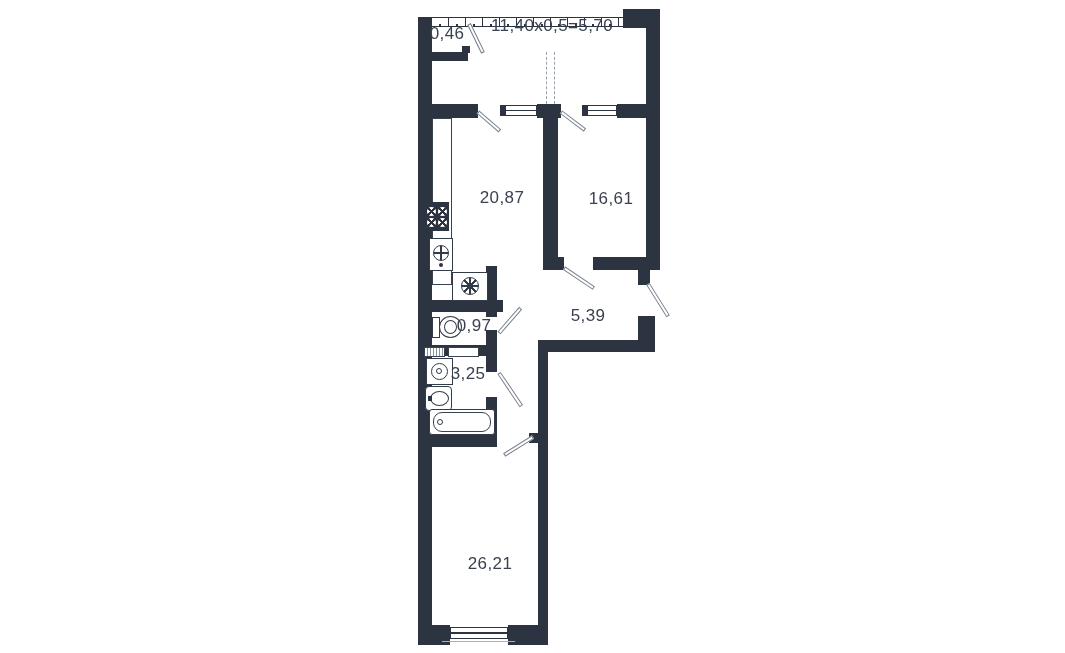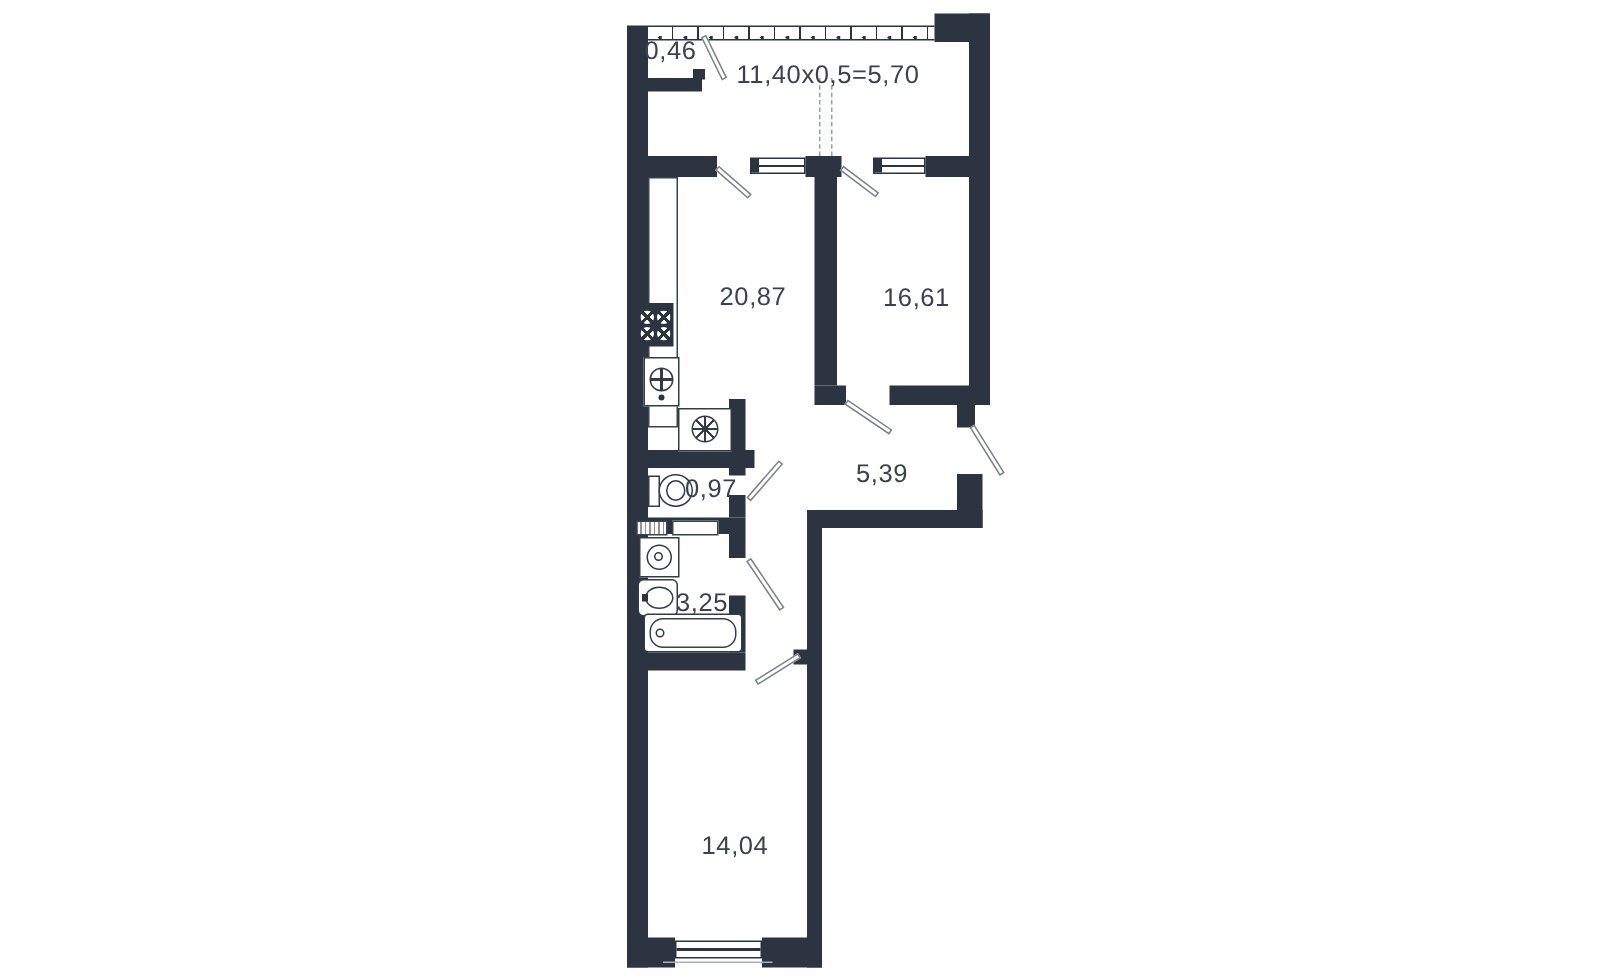--- a/index.html
+++ b/index.html
@@ -125,7 +125,7 @@
   <div class="oval" style="left:437px;top:419px;width:6px;height:6px"></div>
 
   <div class="label" style="left:447px;top:34px">0,46</div>
-  <div class="label" style="left:552px;top:50px">11,40x0,5=5,70</div>
+  <div class="label" style="left:552px;top:26px">11,40x0,5=5,70</div>
   <div class="label" style="left:502px;top:198px">20,87</div>
   <div class="label" style="left:611px;top:199px">16,61</div>
   <div class="label" style="left:588px;top:316px">5,39</div>

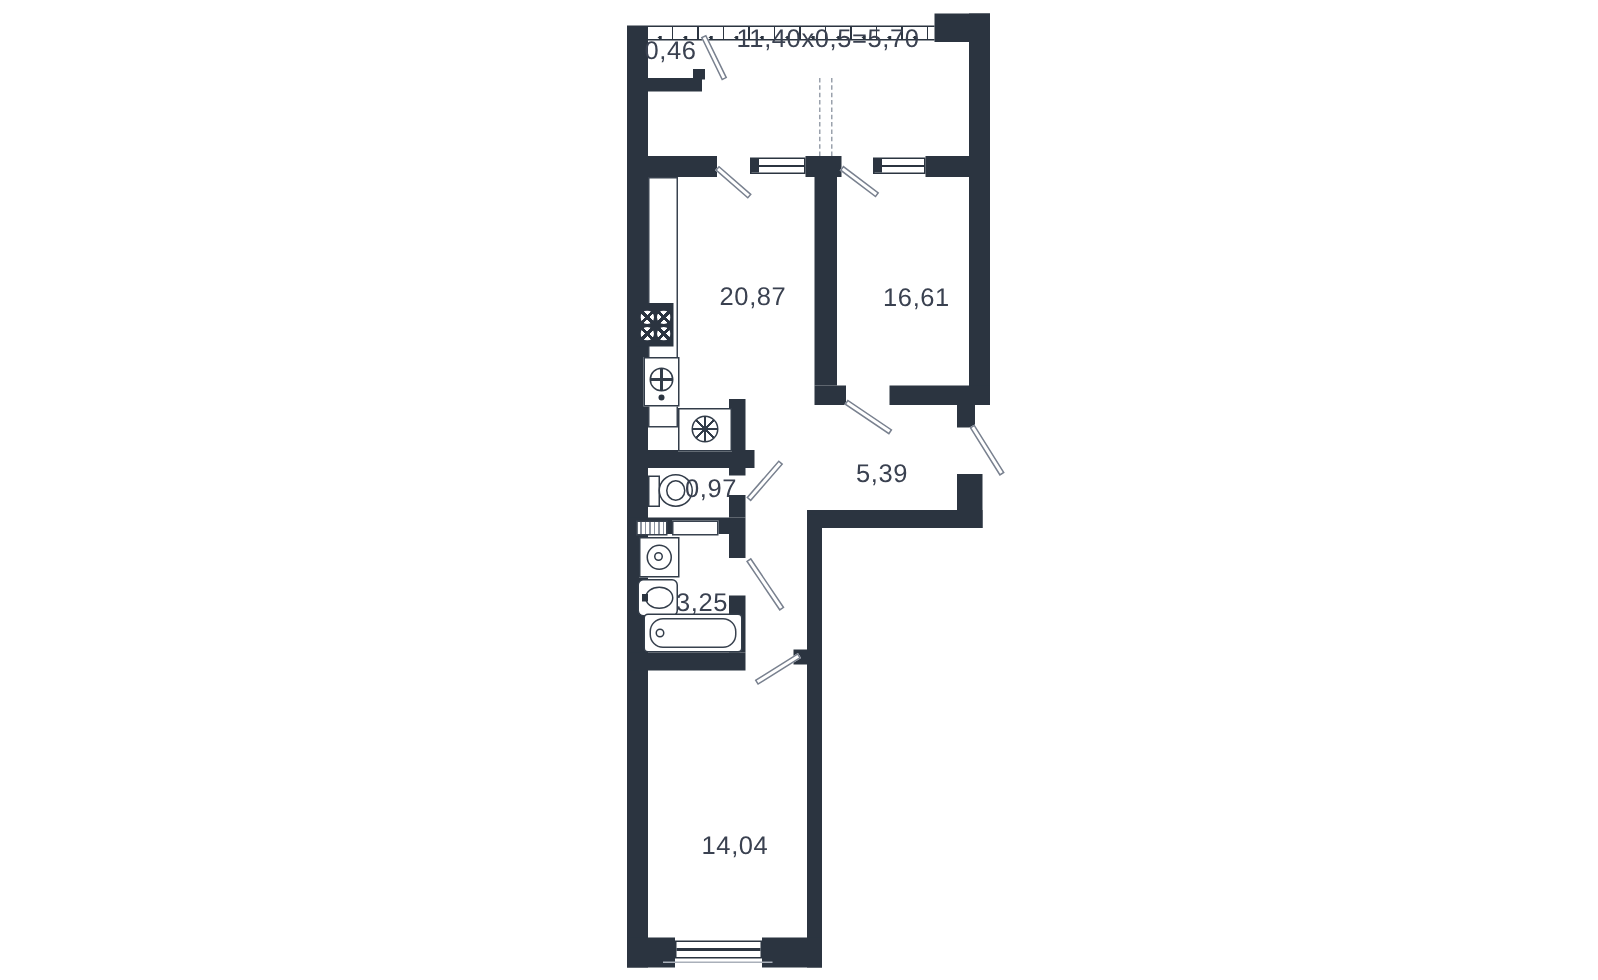--- a/index.html
+++ b/index.html
@@ -130,7 +130,7 @@
   <div class="label" style="left:611px;top:199px">16,61</div>
   <div class="label" style="left:588px;top:316px">5,39</div>
   <div class="label" style="left:474px;top:326px">0,97</div>
-  <div class="label" style="left:468px;top:402px">3,25</div>
+  <div class="label" style="left:468px;top:374px">3,25</div>
   <div class="label" style="left:490px;top:564px">14,04</div>
 
 </div>

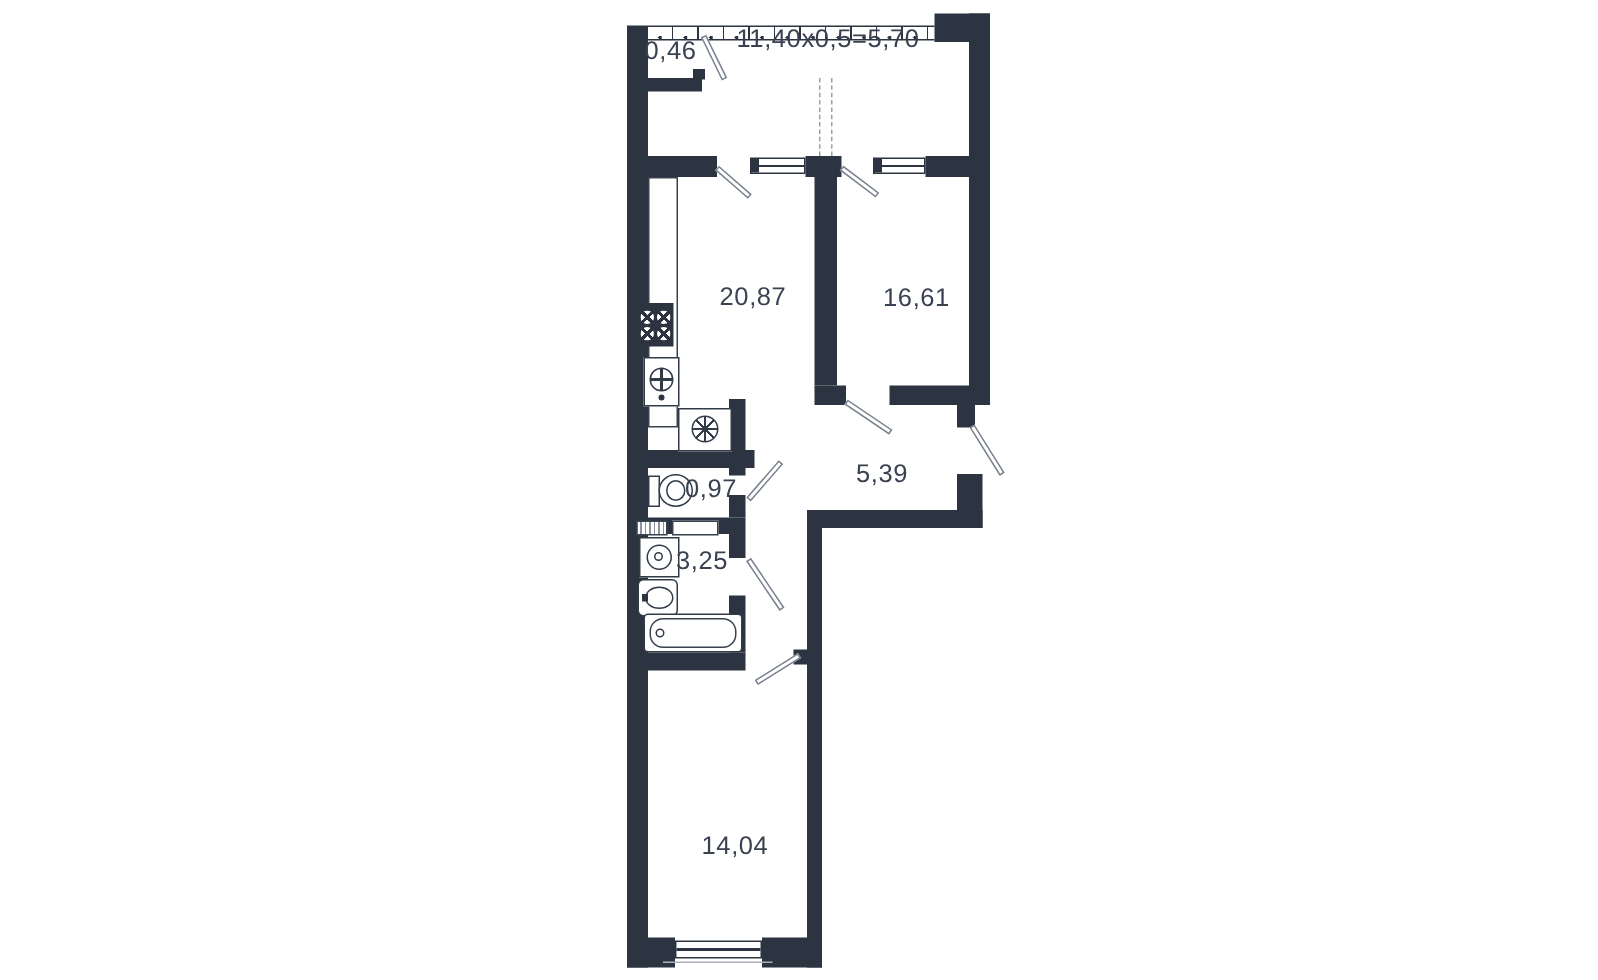--- a/index.html
+++ b/index.html
@@ -131,7 +131,7 @@
   <div class="label" style="left:588px;top:316px">5,39</div>
   <div class="label" style="left:474px;top:326px">0,97</div>
   <div class="label" style="left:468px;top:374px">3,25</div>
-  <div class="label" style="left:490px;top:564px">14,04</div>
+  <div class="label" style="left:490px;top:564px">26,21</div>
 
 </div>
 

